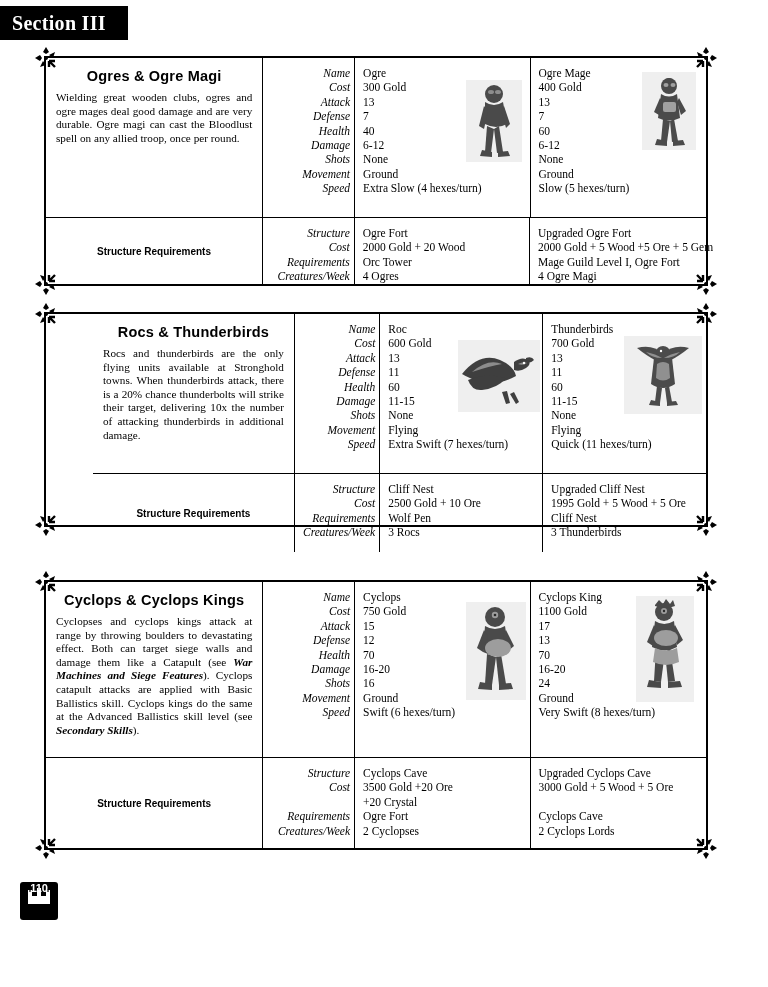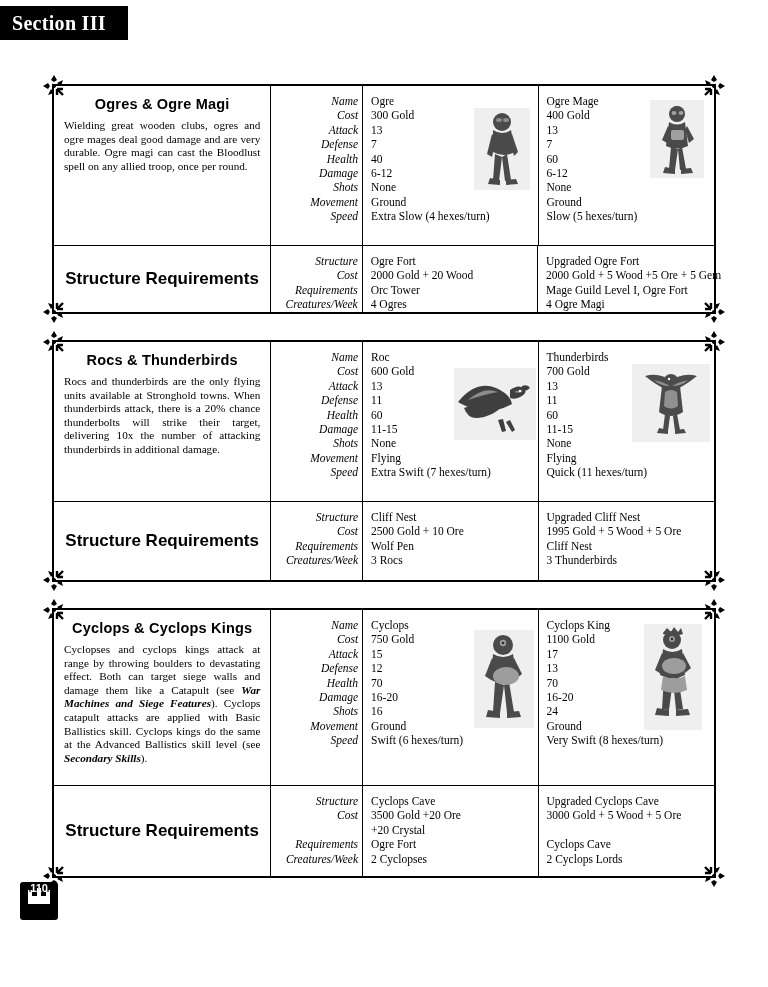--- a/index.html
+++ b/index.html
@@ -40,12 +40,11 @@
   
   .block {
     position: absolute;
-    left: 52px;
+    left: 44px;
     width: 664px;
     border: 2px solid #000;
     box-sizing: border-box;
     background: #fff;
-    margin-top: 28px;
   }
   #block-0 { top: 56px; height: 230px; }
   #block-1 { top: 312px; height: 242px; }

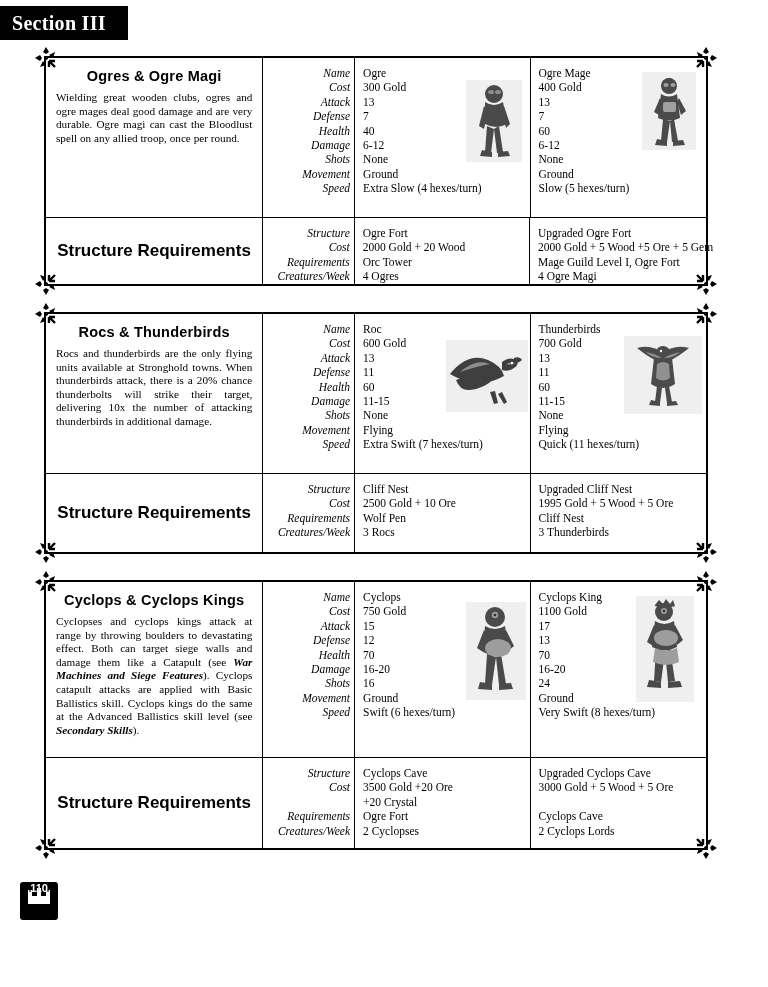--- a/index.html
+++ b/index.html
@@ -107,7 +107,7 @@
   .struct-title {
     font-family: "Liberation Sans", sans-serif;
     font-weight: bold;
-    font-size: 17px;
+    font-size: 10px;
     text-align: center;
   }
   .col-desc.struct {

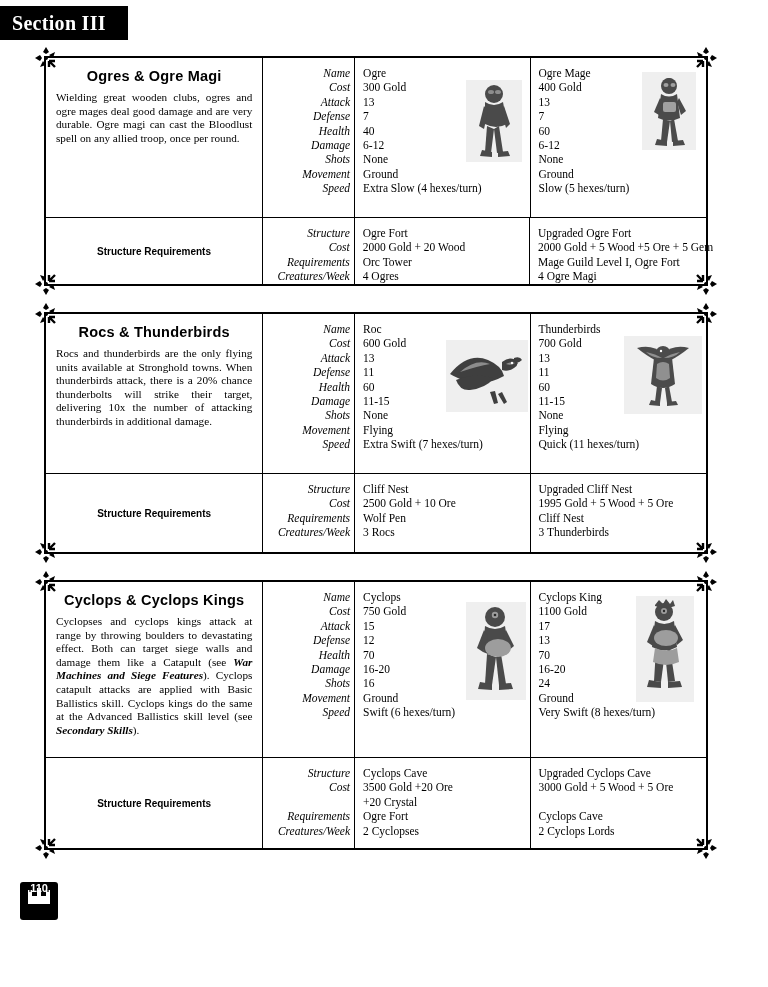--- a/index.html
+++ b/index.html
@@ -47,7 +47,7 @@
     background: #fff;
   }
   #block-0 { top: 56px; height: 230px; }
-  #block-1 { top: 312px; height: 242px; }
+  #block-1 { top: 312px; height: 215px; padding-left: 47px; }
   #block-2 { top: 580px; height: 270px; }
 
   .block-upper {

